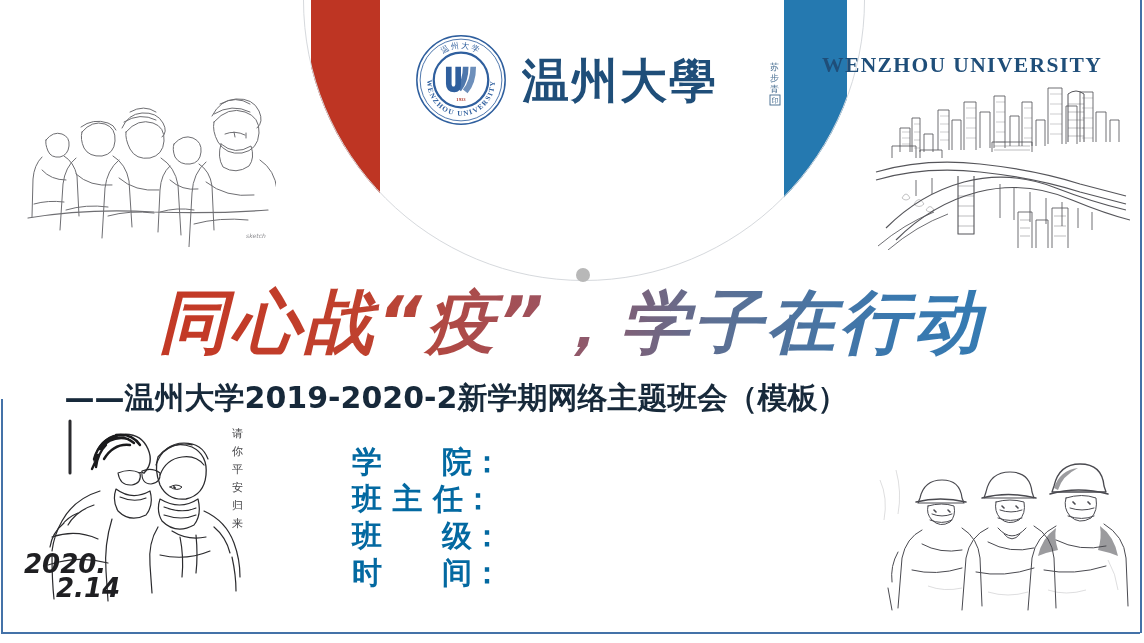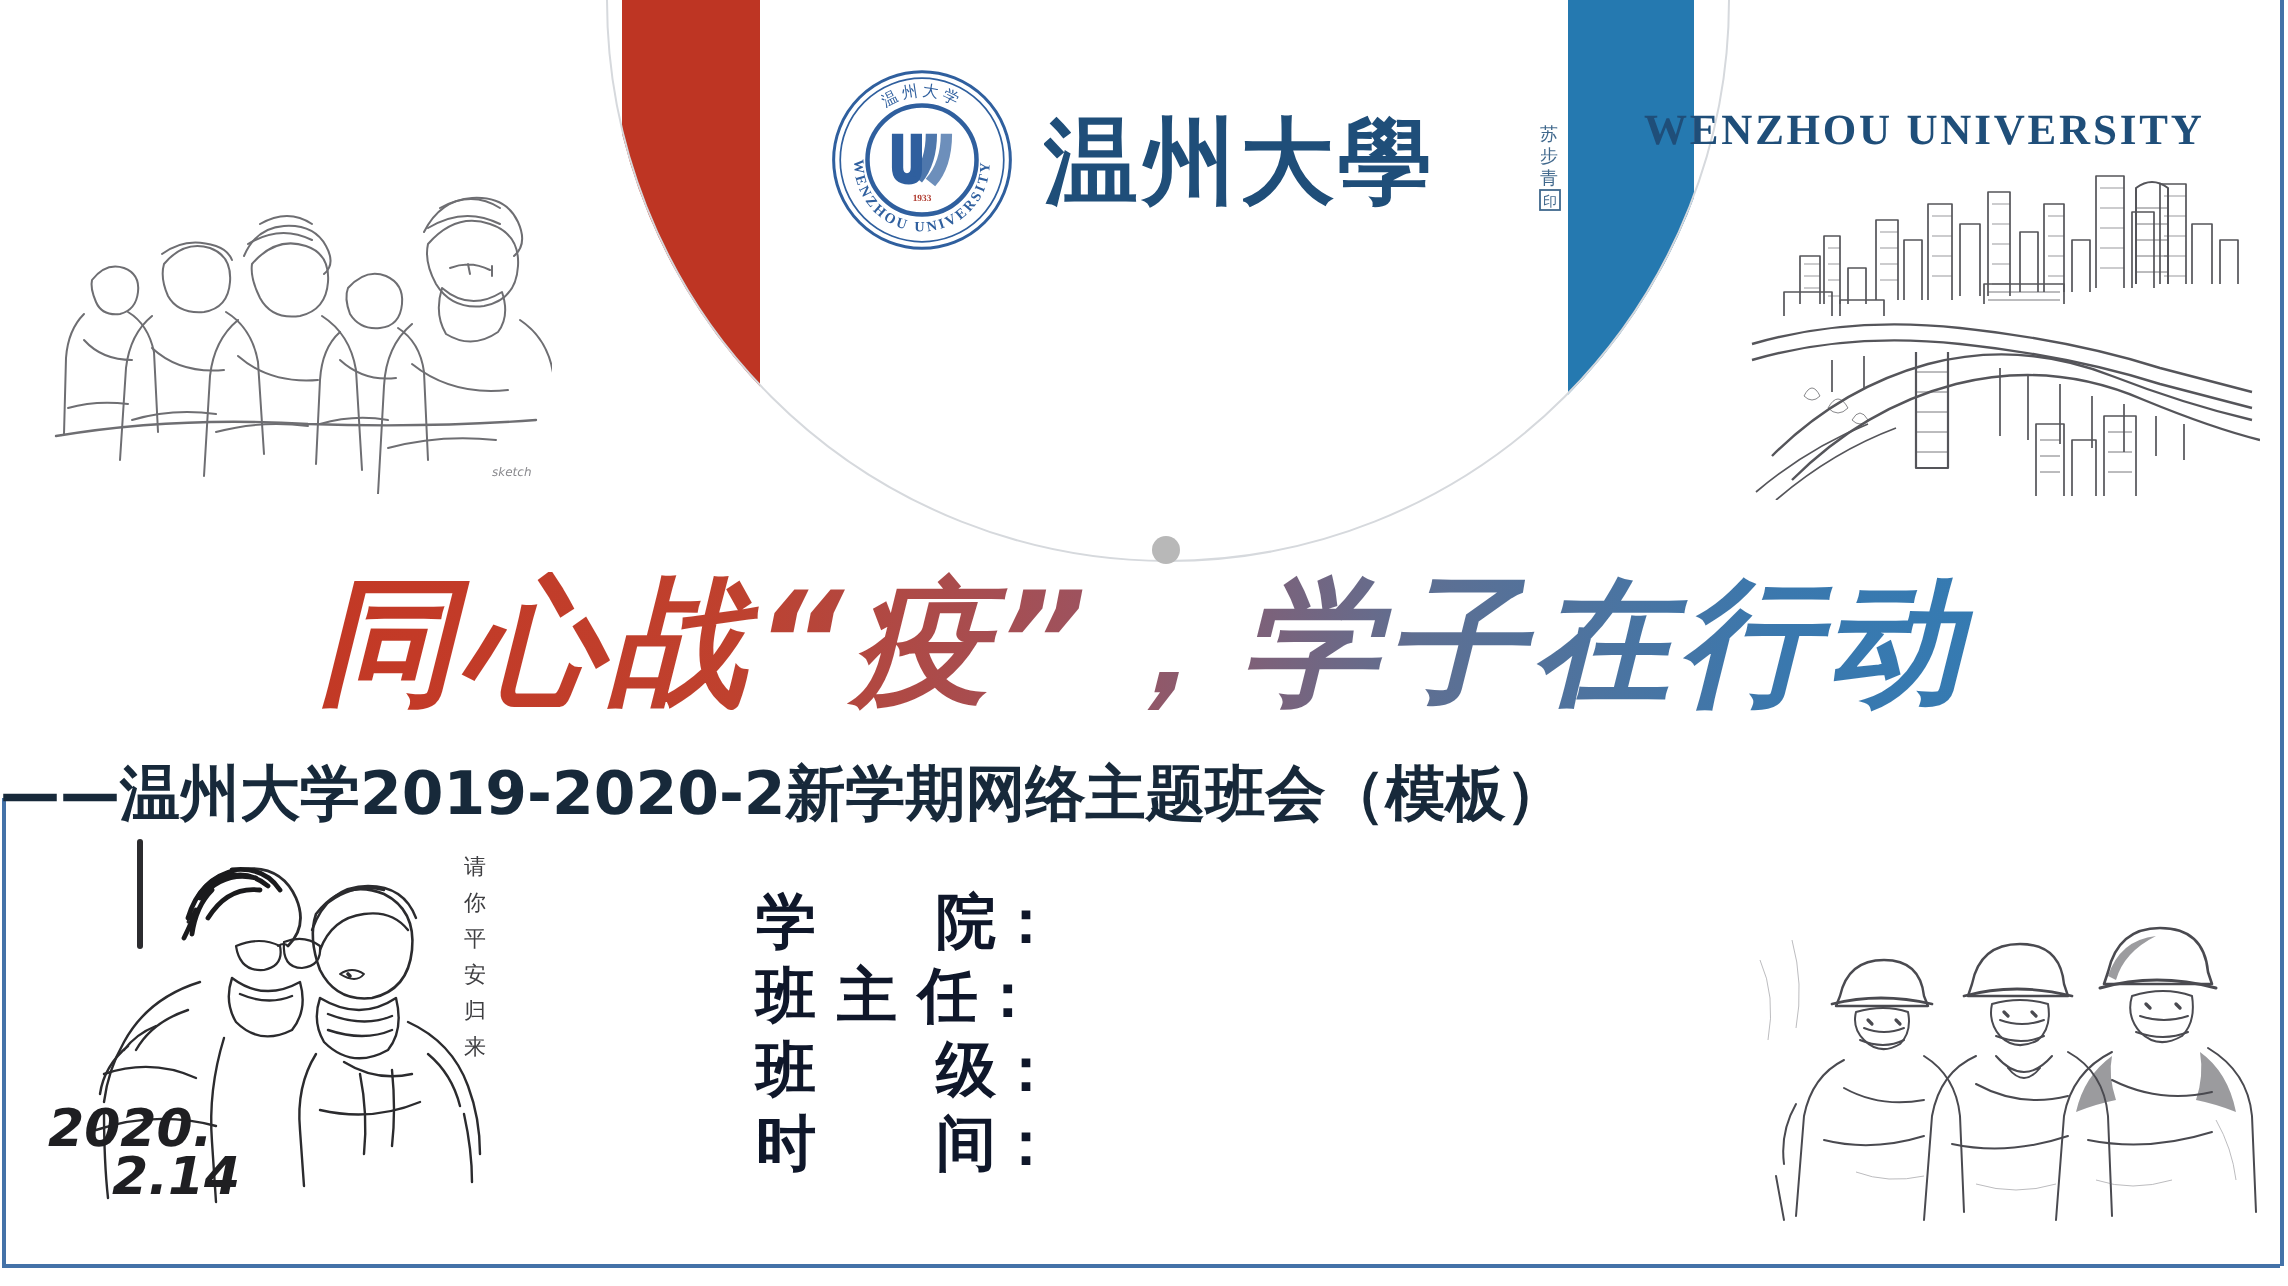--- a/index.html
+++ b/index.html
@@ -133,7 +133,7 @@
     left: 0;
     top: 379px;
     width: 912px;
-    text-align: left;
+    text-align: center;
     font-family: "DejaVu Sans", "Liberation Sans", sans-serif;
     font-size: 30px;
     font-weight: bold;

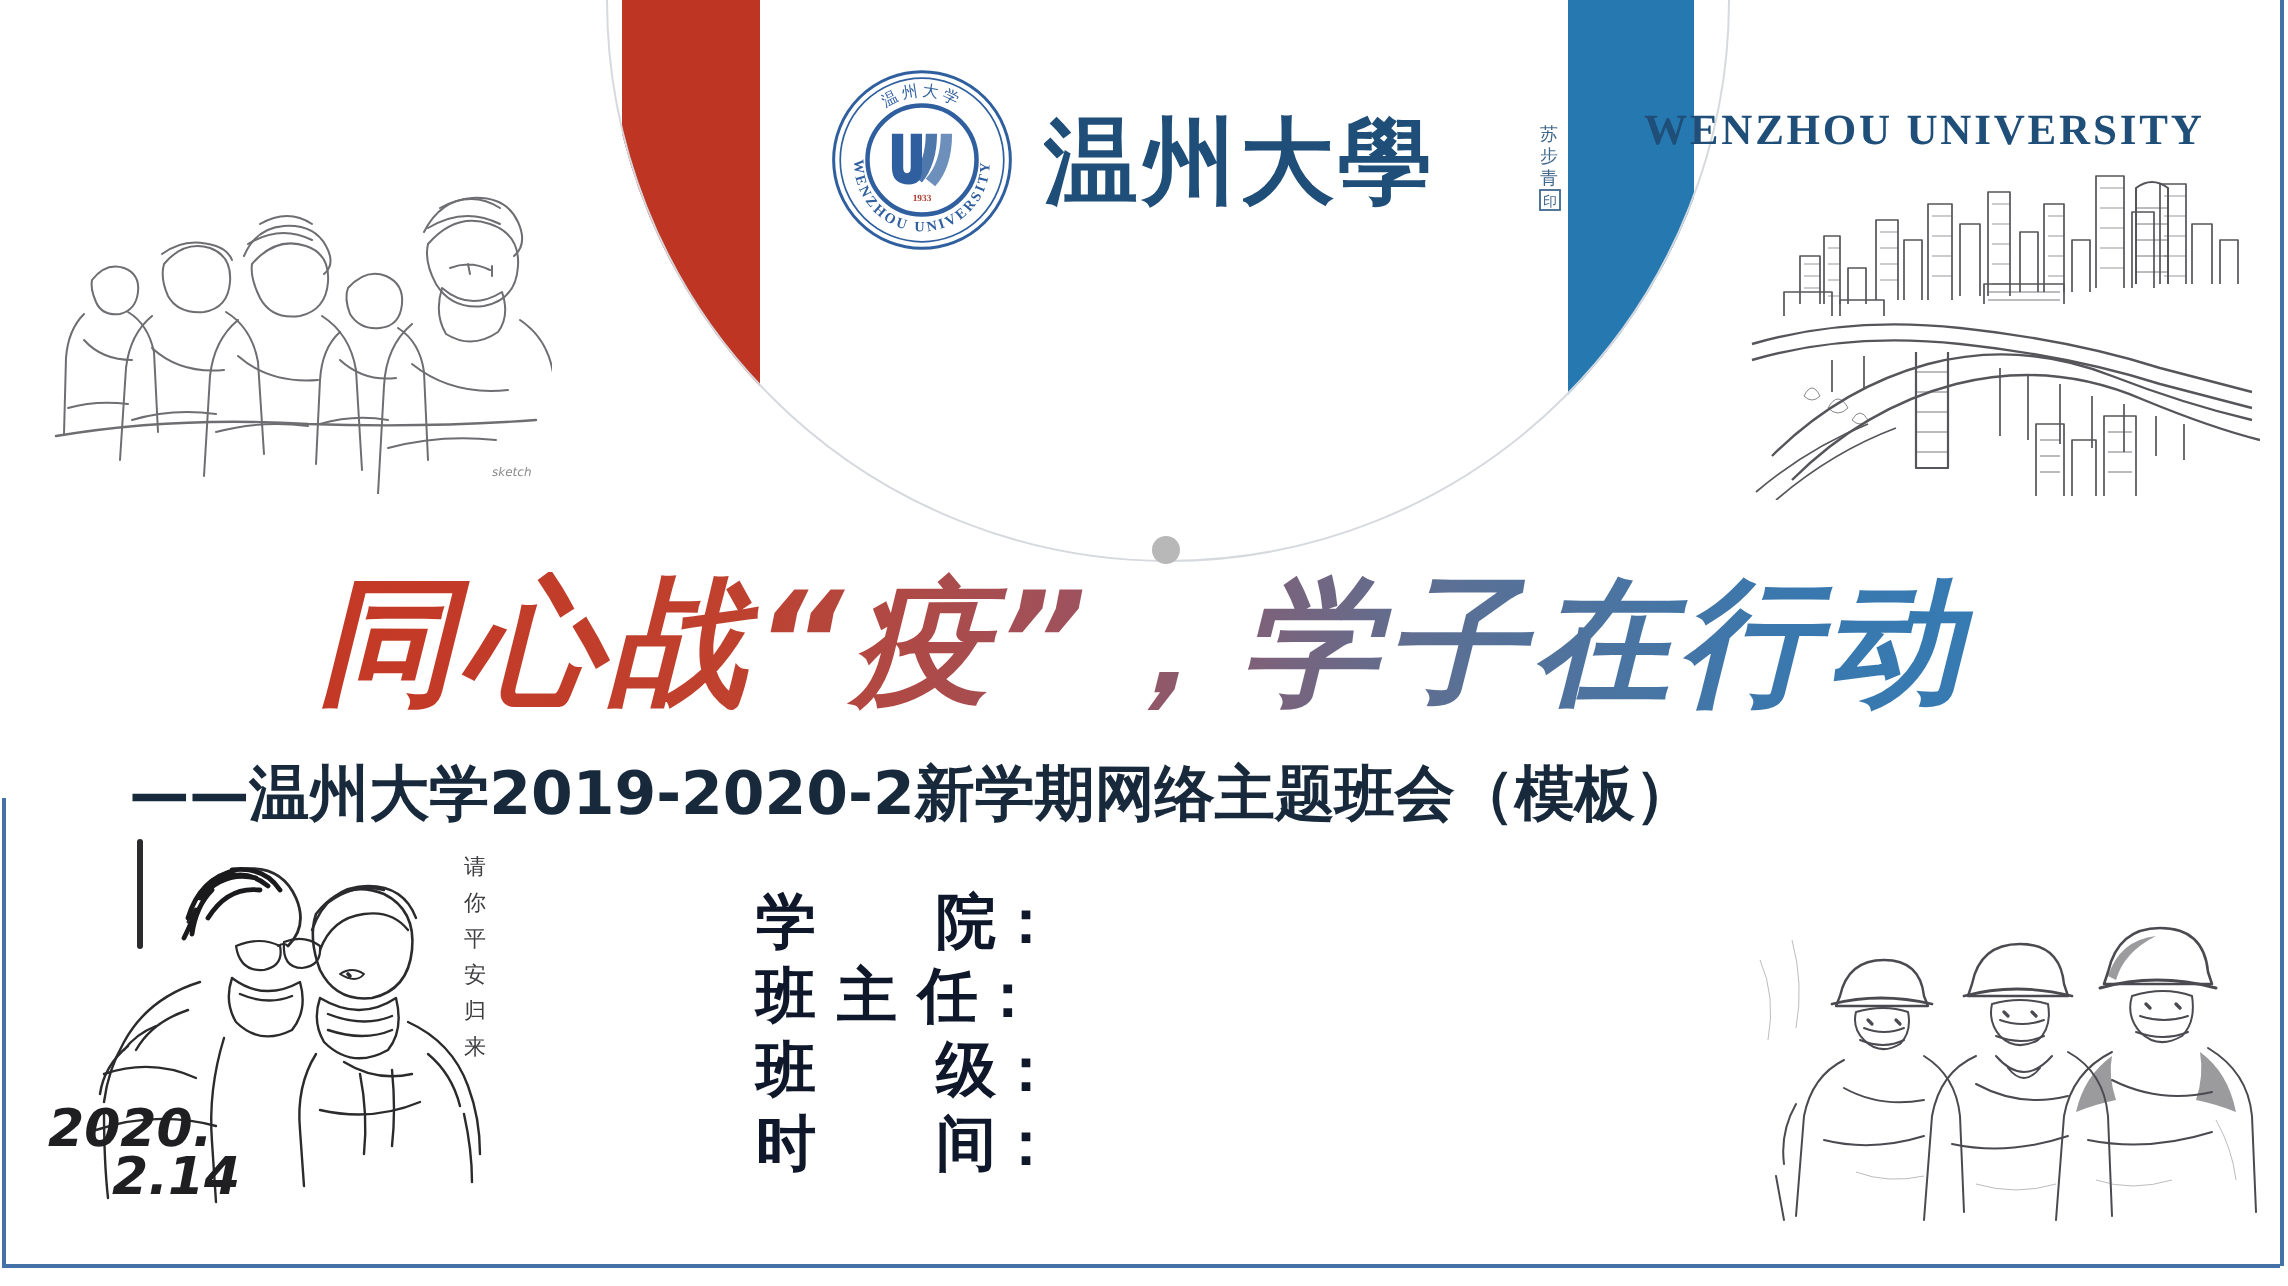--- a/index.html
+++ b/index.html
@@ -154,11 +154,10 @@
     font-family: "DejaVu Sans", "Liberation Sans", sans-serif;
     font-size: 30px;
     font-weight: bold;
-    color: #0f172a;
+    color: #0369a1;
     line-height: 37px;
     white-space: nowrap;
     text-align: justify;
-    margin-left: 26px;
   }
 
   

